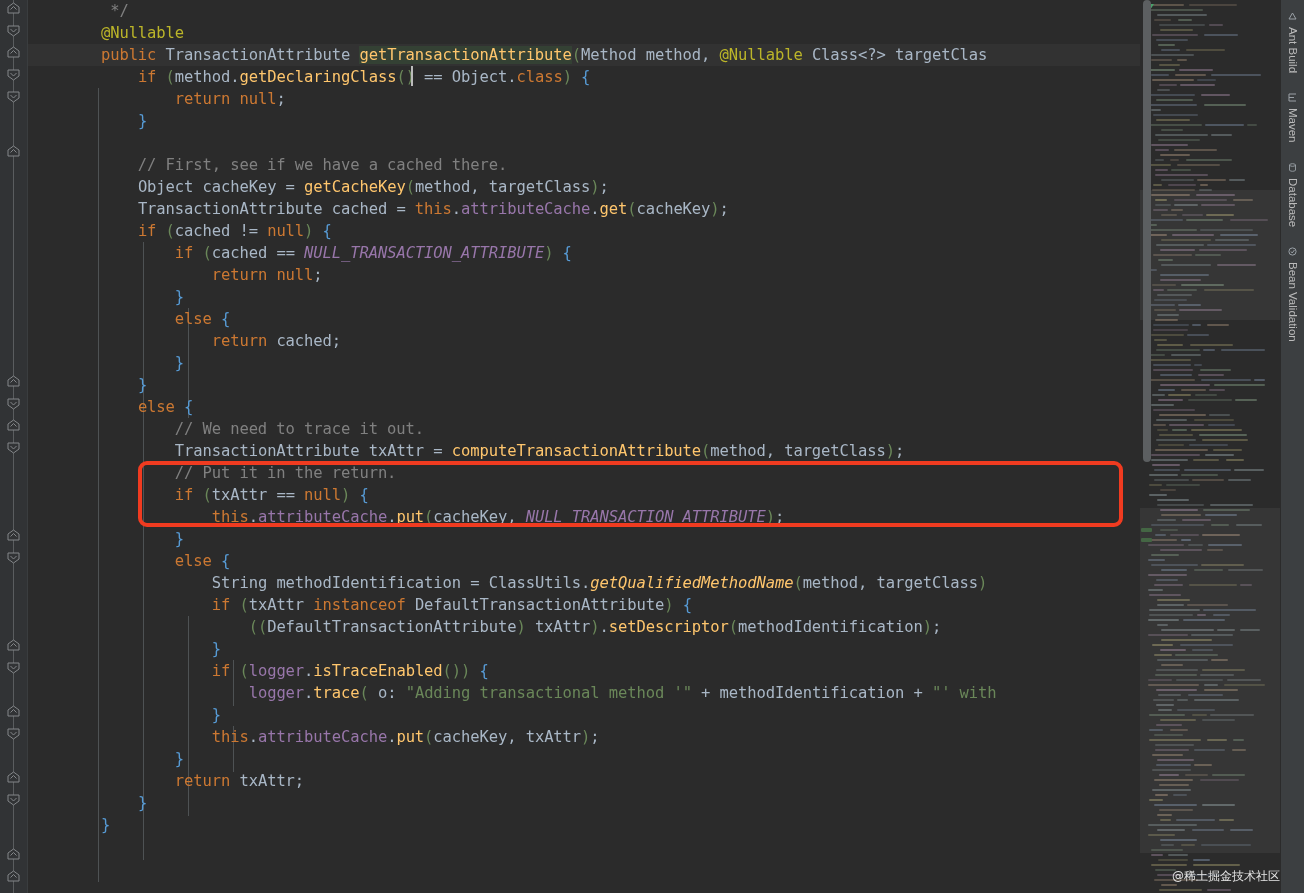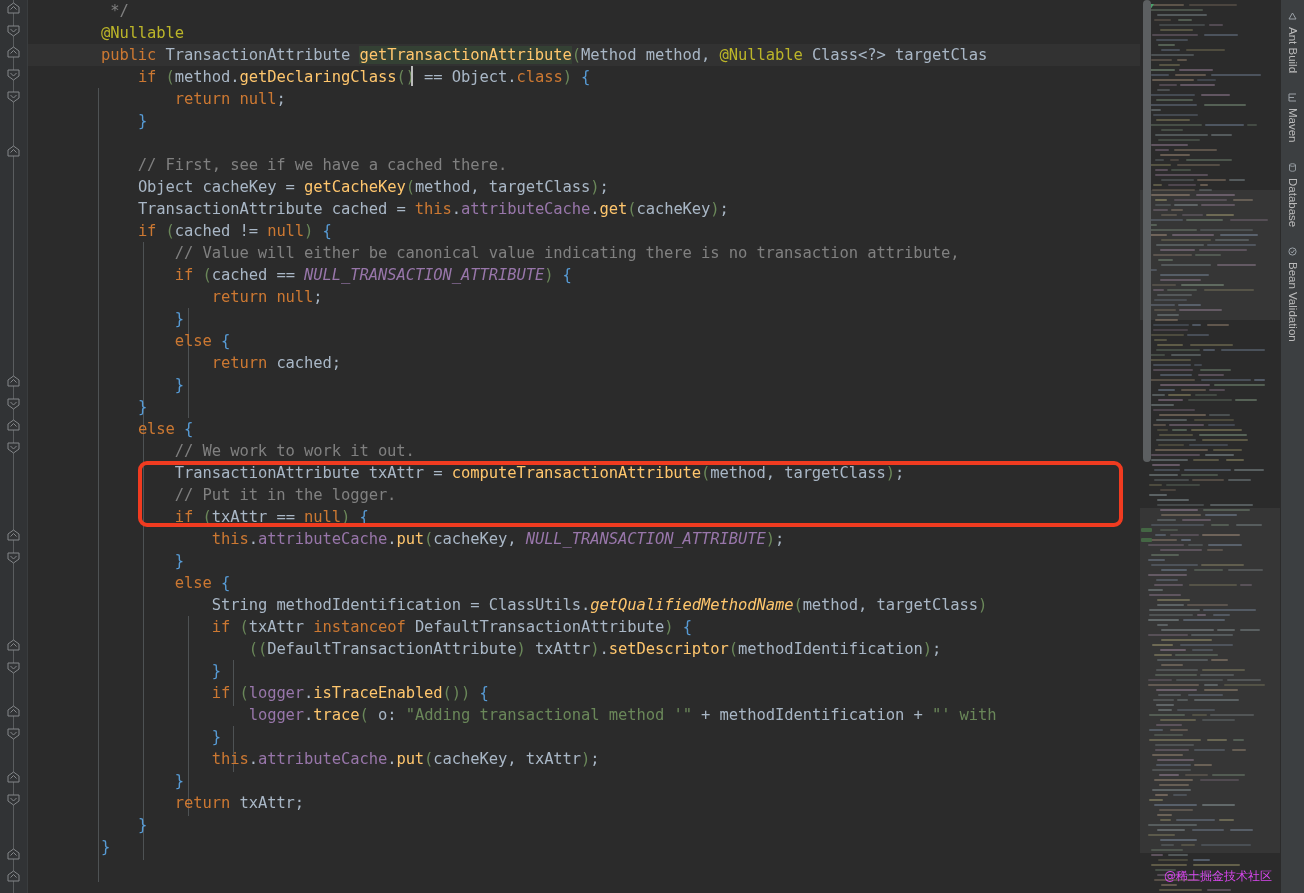--- a/index.html
+++ b/index.html
@@ -364,7 +364,6 @@
         <div class="line"><span class="txt"> </span><span class="txt"> </span><span class="txt"> </span><span class="txt"> </span><span class="txt"> </span><span class="txt"> </span><span class="txt"> </span><span class="txt"> </span><span class="txt">Object</span><span class="txt"> </span><span class="txt">cacheKey</span><span class="txt"> </span><span class="txt">=</span><span class="txt"> </span><span class="fn">getCacheKey</span><span class="par">(</span><span class="txt">method</span><span class="txt">,</span><span class="txt"> </span><span class="txt">targetClass</span><span class="par">)</span><span class="txt">;</span></div>
         <div class="line"><span class="txt"> </span><span class="txt"> </span><span class="txt"> </span><span class="txt"> </span><span class="txt"> </span><span class="txt"> </span><span class="txt"> </span><span class="txt"> </span><span class="txt">TransactionAttribute</span><span class="txt"> </span><span class="txt">cached</span><span class="txt"> </span><span class="txt">=</span><span class="txt"> </span><span class="kw">this</span><span class="txt">.</span><span class="fld">attributeCache</span><span class="txt">.</span><span class="fn">get</span><span class="par">(</span><span class="txt">cacheKey</span><span class="par">)</span><span class="txt">;</span></div>
         <div class="line"><span class="txt"> </span><span class="txt"> </span><span class="txt"> </span><span class="txt"> </span><span class="txt"> </span><span class="txt"> </span><span class="txt"> </span><span class="txt"> </span><span class="kw">if</span><span class="txt"> </span><span class="par">(</span><span class="txt">cached</span><span class="txt"> </span><span class="txt">!</span><span class="txt">=</span><span class="txt"> </span><span class="kw">null</span><span class="par">)</span><span class="txt"> </span><span class="brcB">{</span></div>
-        <div class="line"><span class="cmt">            // Value will either be canonical value indicating there is no transaction attribute,</span></div>
         <div class="line"><span class="txt"> </span><span class="txt"> </span><span class="txt"> </span><span class="txt"> </span><span class="txt"> </span><span class="txt"> </span><span class="txt"> </span><span class="txt"> </span><span class="txt"> </span><span class="txt"> </span><span class="txt"> </span><span class="txt"> </span><span class="kw">if</span><span class="txt"> </span><span class="par">(</span><span class="txt">cached</span><span class="txt"> </span><span class="txt">=</span><span class="txt">=</span><span class="txt"> </span><span class="sfld">NULL_TRANSACTION_ATTRIBUTE</span><span class="par">)</span><span class="txt"> </span><span class="brcB">{</span></div>
         <div class="line"><span class="txt"> </span><span class="txt"> </span><span class="txt"> </span><span class="txt"> </span><span class="txt"> </span><span class="txt"> </span><span class="txt"> </span><span class="txt"> </span><span class="txt"> </span><span class="txt"> </span><span class="txt"> </span><span class="txt"> </span><span class="txt"> </span><span class="txt"> </span><span class="txt"> </span><span class="txt"> </span><span class="kw">return</span><span class="txt"> </span><span class="kw">null</span><span class="txt">;</span></div>
         <div class="line"><span class="txt"> </span><span class="txt"> </span><span class="txt"> </span><span class="txt"> </span><span class="txt"> </span><span class="txt"> </span><span class="txt"> </span><span class="txt"> </span><span class="txt"> </span><span class="txt"> </span><span class="txt"> </span><span class="txt"> </span><span class="brcB">}</span></div>

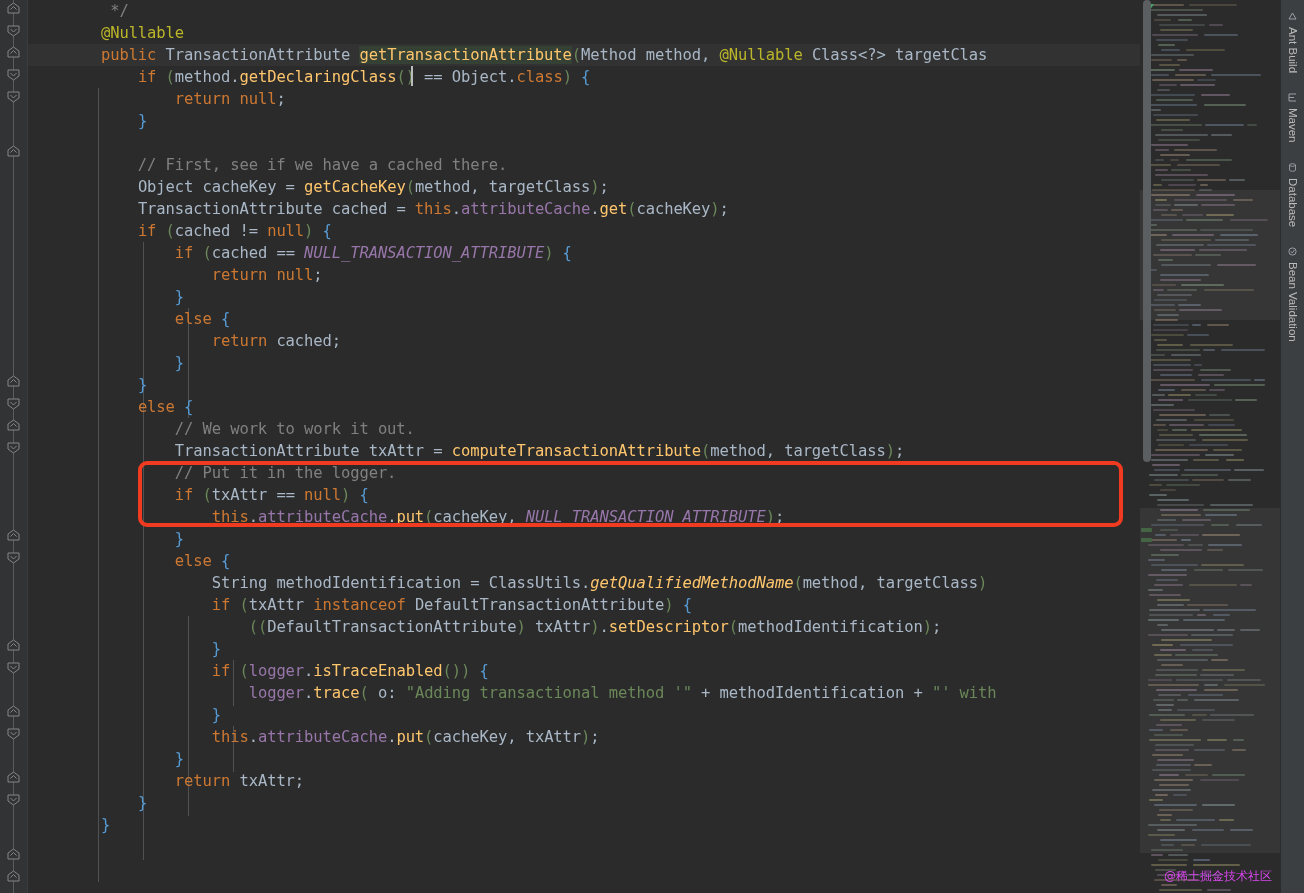--- a/index.html
+++ b/index.html
@@ -372,7 +372,7 @@
         <div class="line"><span class="txt"> </span><span class="txt"> </span><span class="txt"> </span><span class="txt"> </span><span class="txt"> </span><span class="txt"> </span><span class="txt"> </span><span class="txt"> </span><span class="txt"> </span><span class="txt"> </span><span class="txt"> </span><span class="txt"> </span><span class="brcB">}</span></div>
         <div class="line"><span class="txt"> </span><span class="txt"> </span><span class="txt"> </span><span class="txt"> </span><span class="txt"> </span><span class="txt"> </span><span class="txt"> </span><span class="txt"> </span><span class="brcB">}</span></div>
         <div class="line"><span class="txt"> </span><span class="txt"> </span><span class="txt"> </span><span class="txt"> </span><span class="txt"> </span><span class="txt"> </span><span class="txt"> </span><span class="txt"> </span><span class="kw">else</span><span class="txt"> </span><span class="brcB">{</span></div>
-        <div class="line"><span class="cmt">            // We work to work it out.</span></div>
+        <div class="line"><span class="cmt">            // We need to trace it out.</span></div>
         <div class="line"><span class="txt"> </span><span class="txt"> </span><span class="txt"> </span><span class="txt"> </span><span class="txt"> </span><span class="txt"> </span><span class="txt"> </span><span class="txt"> </span><span class="txt"> </span><span class="txt"> </span><span class="txt"> </span><span class="txt"> </span><span class="txt">TransactionAttribute</span><span class="txt"> </span><span class="txt">txAttr</span><span class="txt"> </span><span class="txt">=</span><span class="txt"> </span><span class="fn">computeTransactionAttribute</span><span class="par">(</span><span class="txt">method</span><span class="txt">,</span><span class="txt"> </span><span class="txt">targetClass</span><span class="par">)</span><span class="txt">;</span></div>
         <div class="line"><span class="cmt">            // Put it in the logger.</span></div>
         <div class="line"><span class="txt"> </span><span class="txt"> </span><span class="txt"> </span><span class="txt"> </span><span class="txt"> </span><span class="txt"> </span><span class="txt"> </span><span class="txt"> </span><span class="txt"> </span><span class="txt"> </span><span class="txt"> </span><span class="txt"> </span><span class="kw">if</span><span class="txt"> </span><span class="par">(</span><span class="txt">txAttr</span><span class="txt"> </span><span class="txt">=</span><span class="txt">=</span><span class="txt"> </span><span class="kw">null</span><span class="par">)</span><span class="txt"> </span><span class="brcB">{</span></div>

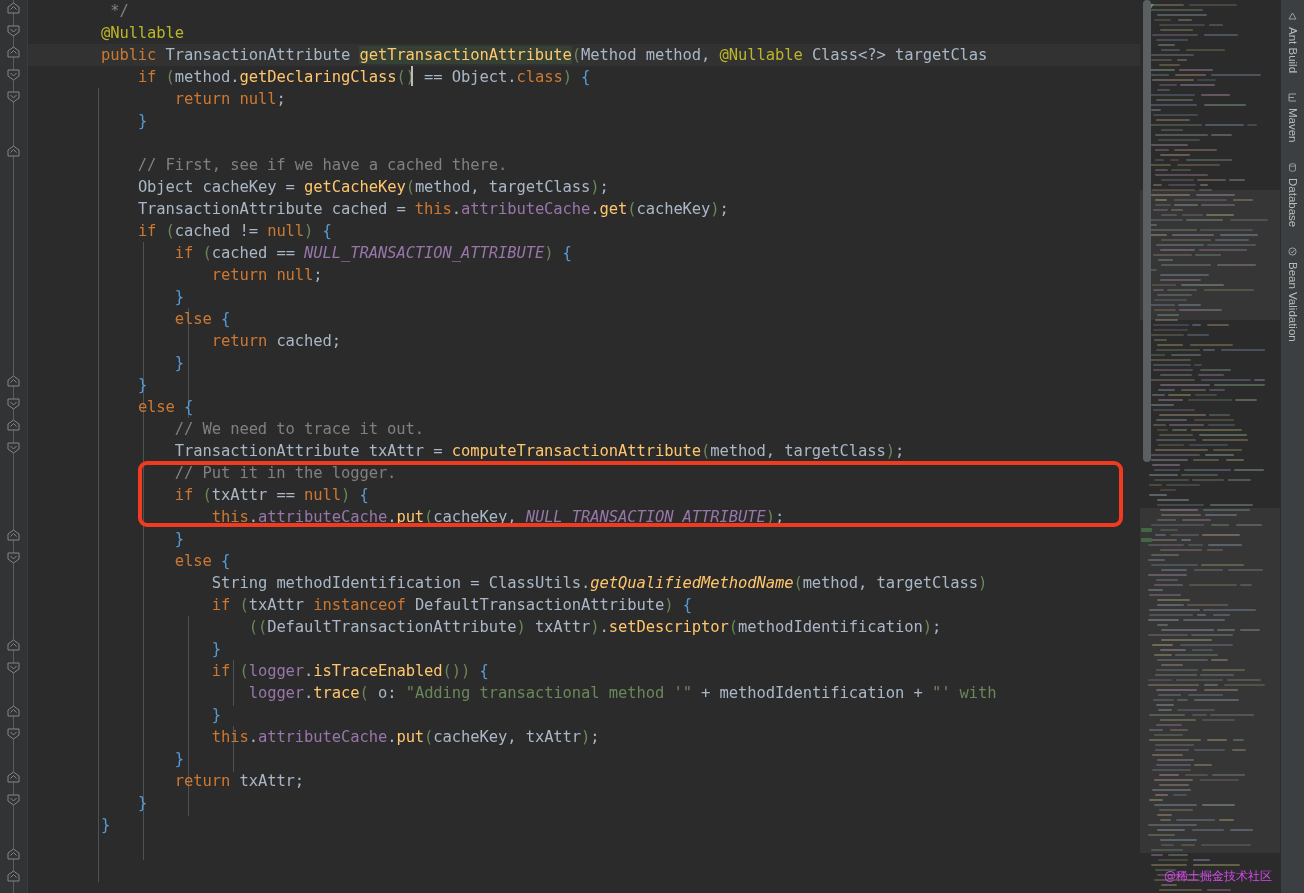--- a/index.html
+++ b/index.html
@@ -374,7 +374,7 @@
         <div class="line"><span class="txt"> </span><span class="txt"> </span><span class="txt"> </span><span class="txt"> </span><span class="txt"> </span><span class="txt"> </span><span class="txt"> </span><span class="txt"> </span><span class="kw">else</span><span class="txt"> </span><span class="brcB">{</span></div>
         <div class="line"><span class="cmt">            // We need to trace it out.</span></div>
         <div class="line"><span class="txt"> </span><span class="txt"> </span><span class="txt"> </span><span class="txt"> </span><span class="txt"> </span><span class="txt"> </span><span class="txt"> </span><span class="txt"> </span><span class="txt"> </span><span class="txt"> </span><span class="txt"> </span><span class="txt"> </span><span class="txt">TransactionAttribute</span><span class="txt"> </span><span class="txt">txAttr</span><span class="txt"> </span><span class="txt">=</span><span class="txt"> </span><span class="fn">computeTransactionAttribute</span><span class="par">(</span><span class="txt">method</span><span class="txt">,</span><span class="txt"> </span><span class="txt">targetClass</span><span class="par">)</span><span class="txt">;</span></div>
-        <div class="line"><span class="cmt">            // Put it in the logger.</span></div>
+        <div class="line"><span class="cmt">            // Put it in the return.</span></div>
         <div class="line"><span class="txt"> </span><span class="txt"> </span><span class="txt"> </span><span class="txt"> </span><span class="txt"> </span><span class="txt"> </span><span class="txt"> </span><span class="txt"> </span><span class="txt"> </span><span class="txt"> </span><span class="txt"> </span><span class="txt"> </span><span class="kw">if</span><span class="txt"> </span><span class="par">(</span><span class="txt">txAttr</span><span class="txt"> </span><span class="txt">=</span><span class="txt">=</span><span class="txt"> </span><span class="kw">null</span><span class="par">)</span><span class="txt"> </span><span class="brcB">{</span></div>
         <div class="line"><span class="txt"> </span><span class="txt"> </span><span class="txt"> </span><span class="txt"> </span><span class="txt"> </span><span class="txt"> </span><span class="txt"> </span><span class="txt"> </span><span class="txt"> </span><span class="txt"> </span><span class="txt"> </span><span class="txt"> </span><span class="txt"> </span><span class="txt"> </span><span class="txt"> </span><span class="txt"> </span><span class="kw">this</span><span class="txt">.</span><span class="fld">attributeCache</span><span class="txt">.</span><span class="fn">put</span><span class="par">(</span><span class="txt">cacheKey</span><span class="txt">,</span><span class="txt"> </span><span class="sfld">NULL_TRANSACTION_ATTRIBUTE</span><span class="par">)</span><span class="txt">;</span></div>
         <div class="line"><span class="txt"> </span><span class="txt"> </span><span class="txt"> </span><span class="txt"> </span><span class="txt"> </span><span class="txt"> </span><span class="txt"> </span><span class="txt"> </span><span class="txt"> </span><span class="txt"> </span><span class="txt"> </span><span class="txt"> </span><span class="brcB">}</span></div>

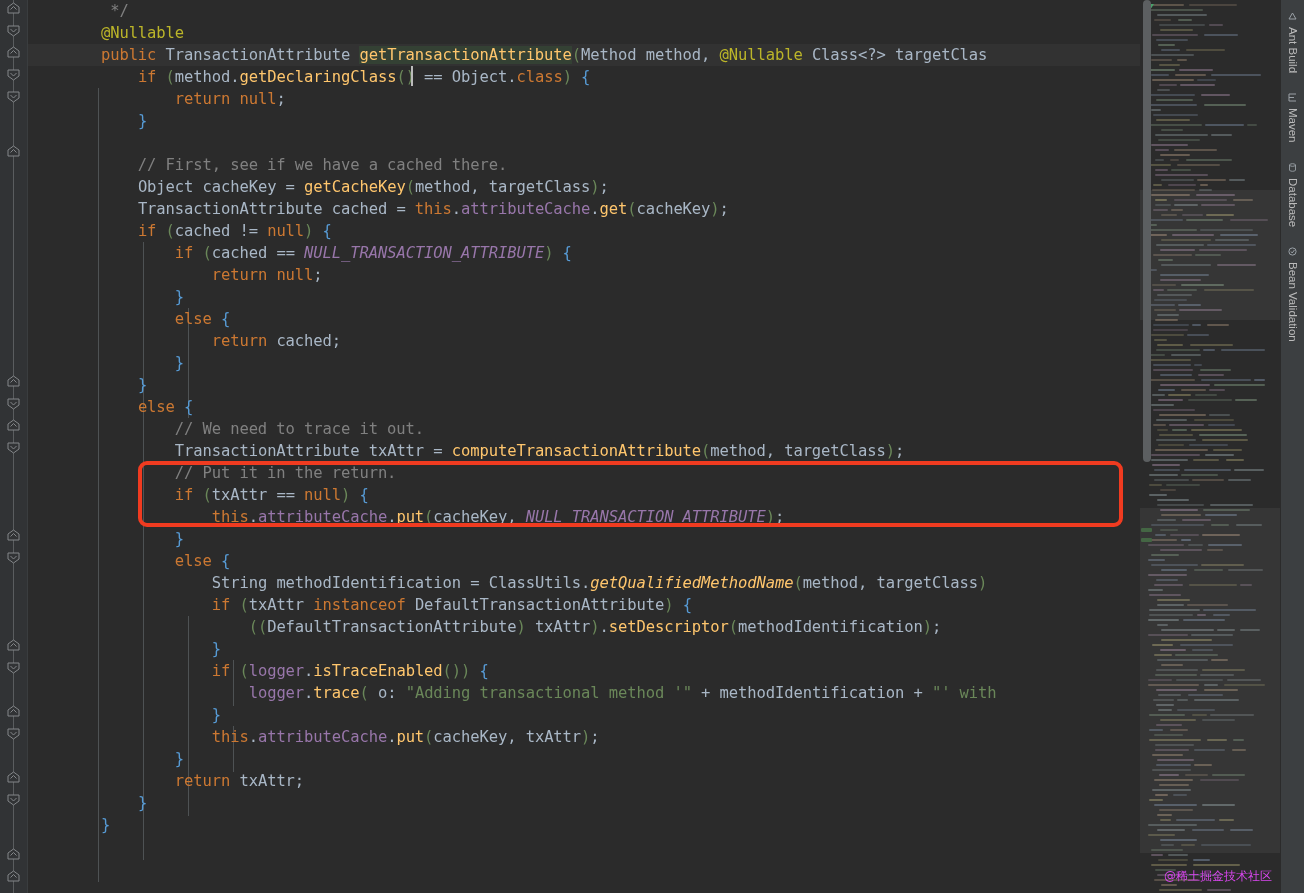--- a/index.html
+++ b/index.html
@@ -192,10 +192,10 @@
   
   .watermark {
     position: absolute;
-    right: 32px; bottom: 8px;
+    right: 24px; bottom: 8px;
     font-family: "DejaVu Sans", sans-serif;
     font-size: 12px;
-    color: #d946ef;
+    color: #e5e5e5;
     z-index: 40;
     user-select: none;
   }

